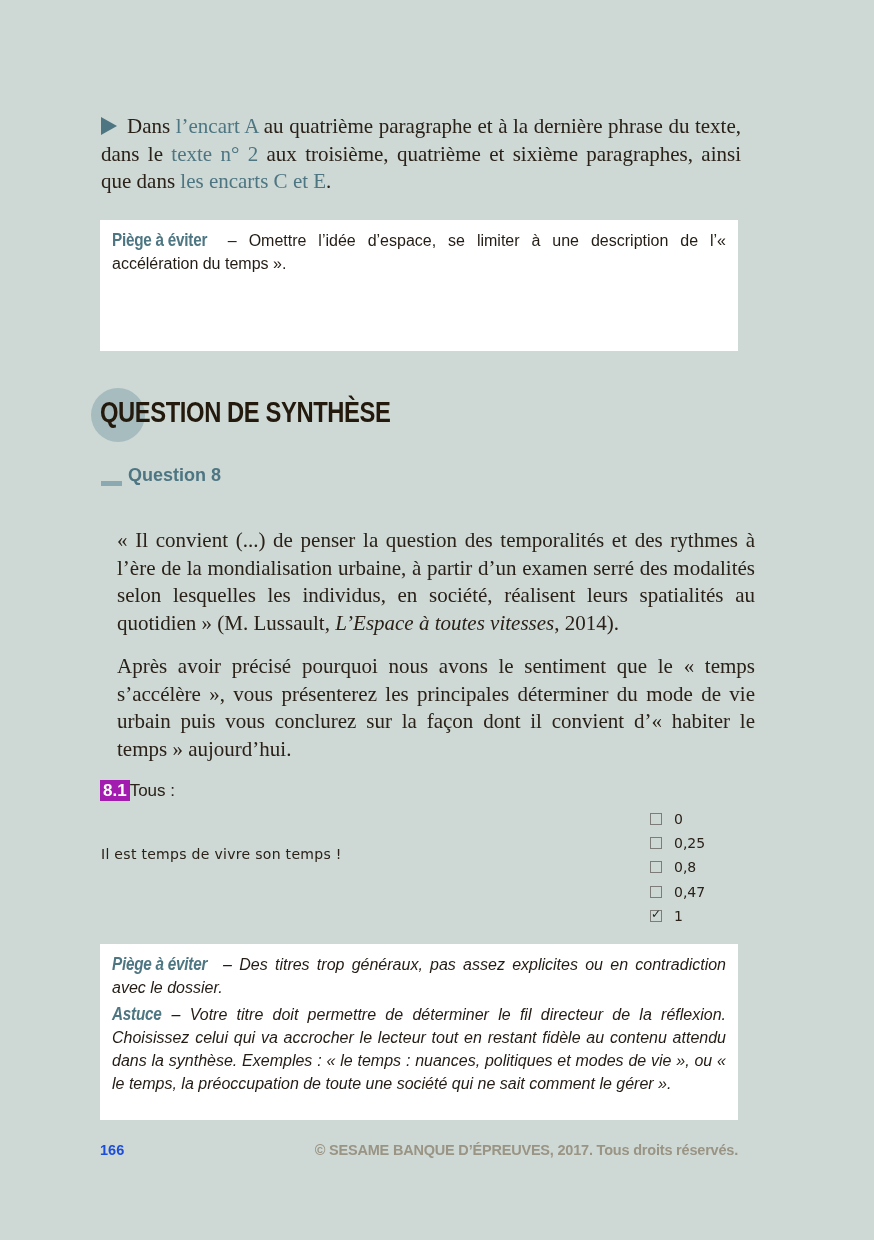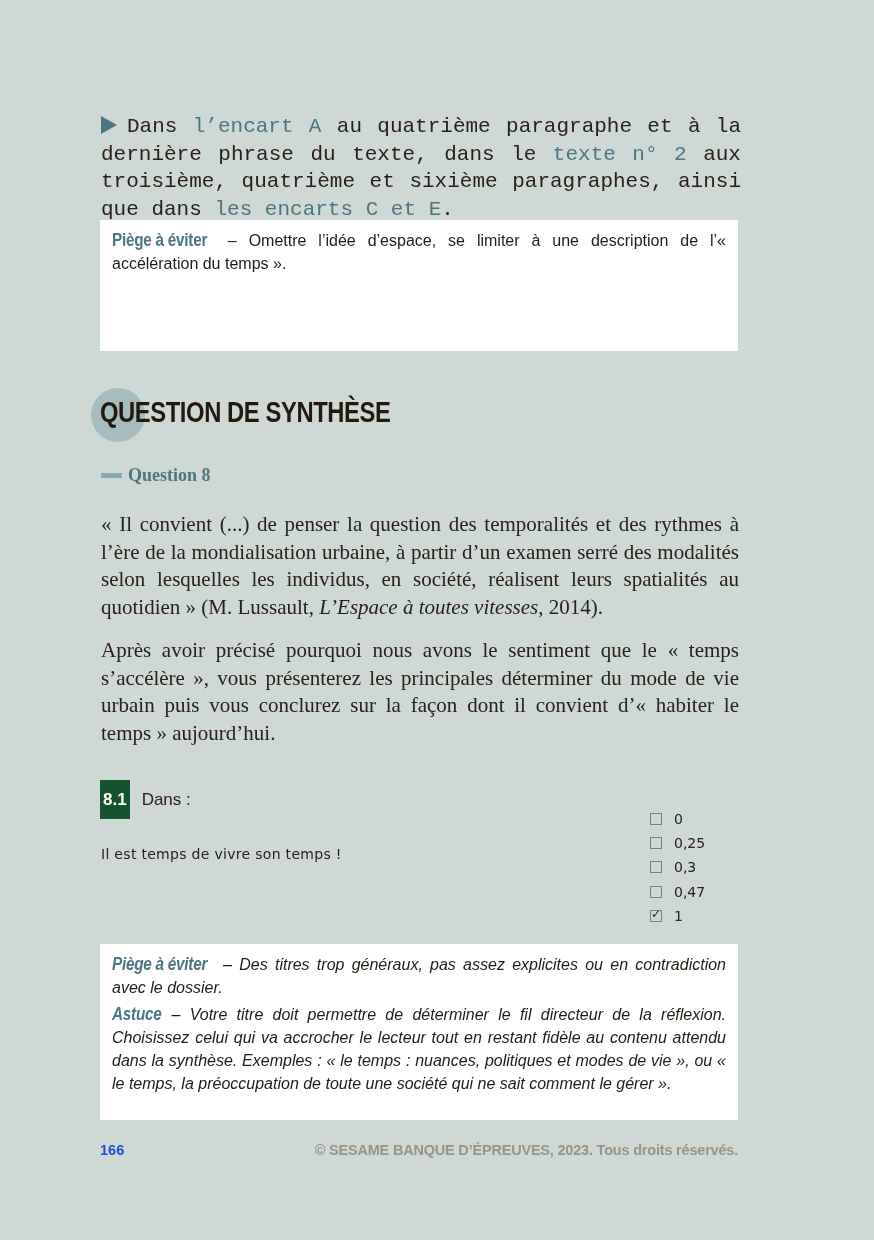--- a/index.html
+++ b/index.html
@@ -201,7 +201,7 @@
 </head>
 <body>
 
-<p class="intro serif" style="margin:0;font-family:Liberation Mono, monospace;">
+<p class="intro serif" style="margin:0;">
   <span class="tri"></span><span>Dans </span><span class="accent">l’encart A</span><span> au quatrième paragraphe et à la dernière phrase du texte, dans le </span><span class="accent">texte n° 2</span><span> aux troisième, quatrième et sixième paragraphes, ainsi que dans </span><span class="accent">les encarts C et E</span><span>.</span>
 </p>
 

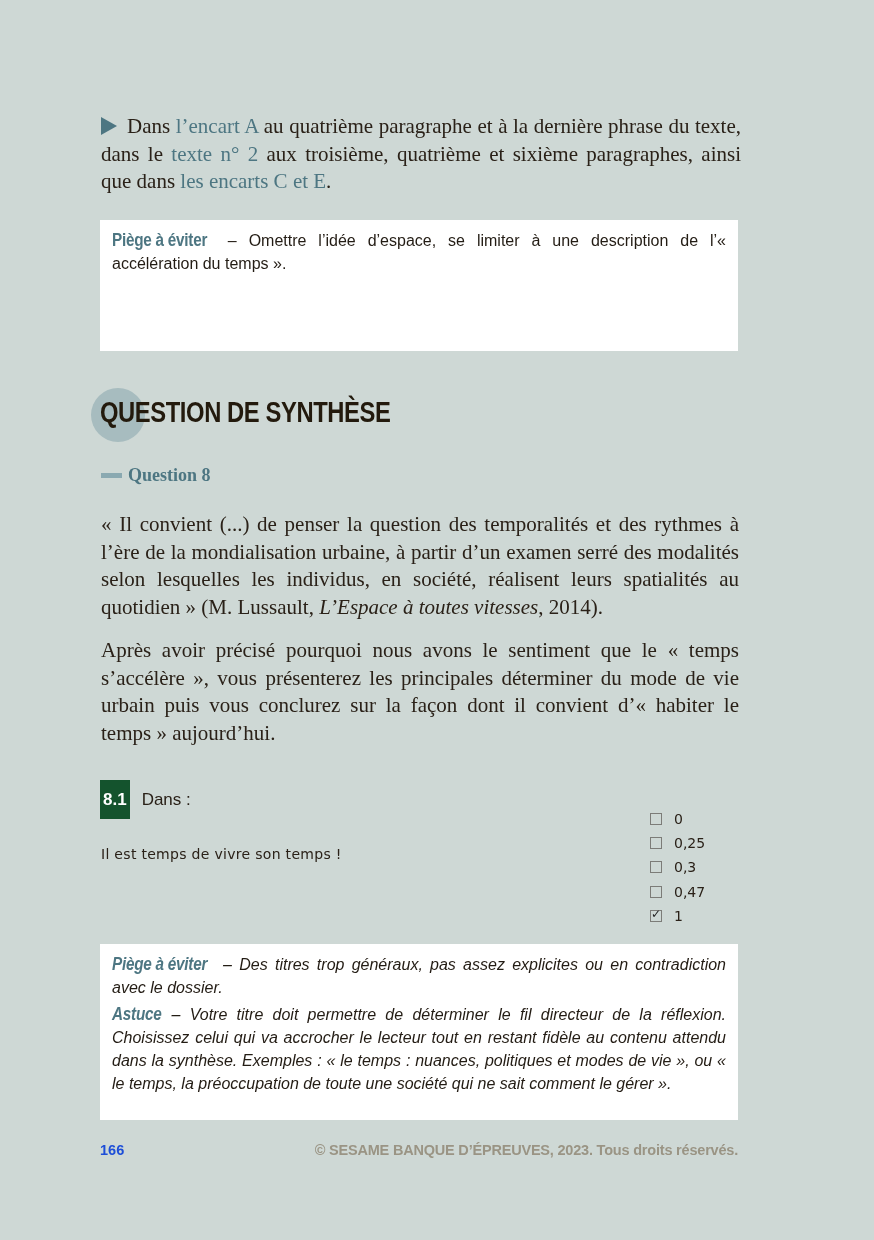--- a/index.html
+++ b/index.html
@@ -100,8 +100,8 @@
       left: 101px;
       top: 465px;
       display: flex;
-      align-items: center;
-      font-family: Liberation Serif, serif;
+      align-items: flex-end;
+      font-family: Liberation Sans, sans-serif;
       font-weight: bold;
       font-size: 18px;
       color: #4d7682;

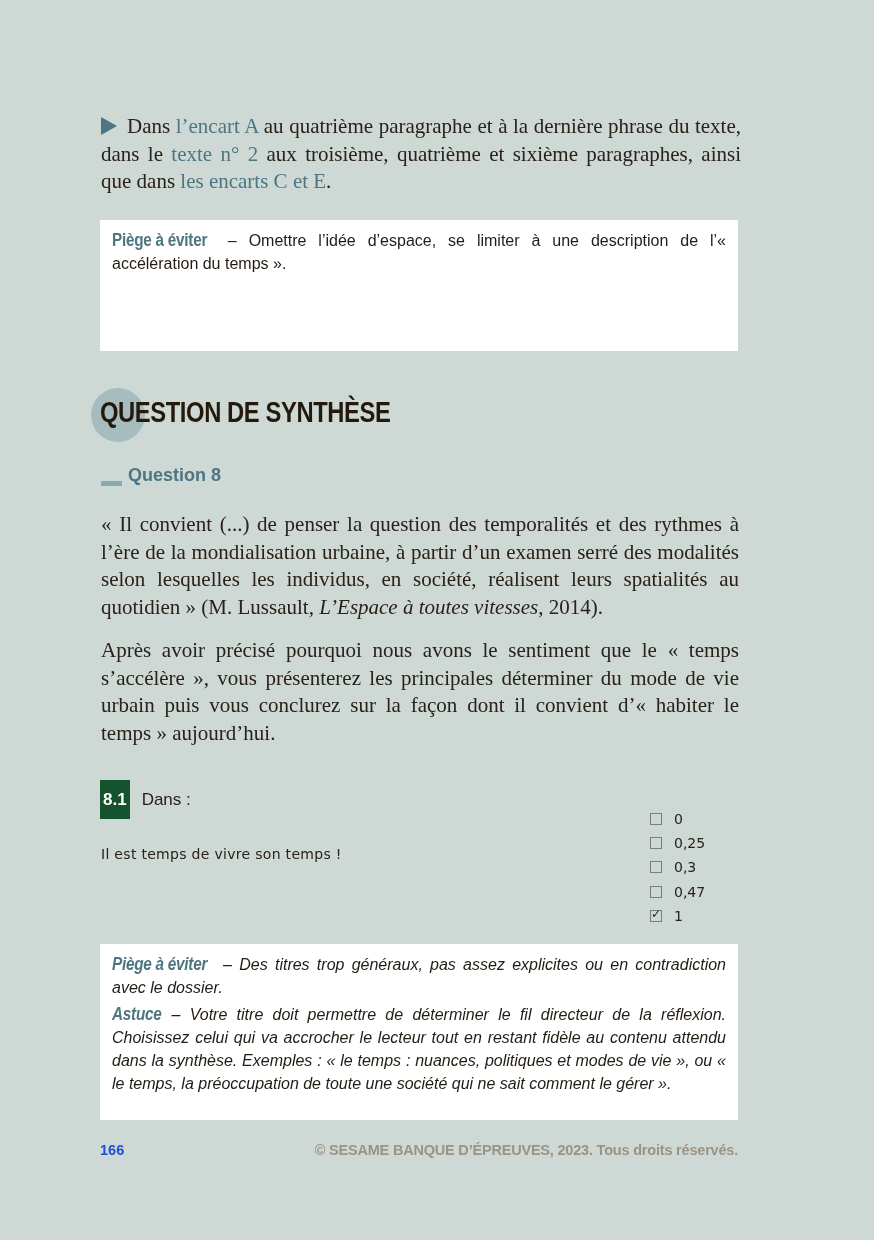--- a/index.html
+++ b/index.html
@@ -120,7 +120,7 @@
       font-size: 21px;
       line-height: 27.5px;
       text-align: justify;
-      margin: 0;
+      margin: 16px;
     }
     .para1 { top: 511px; }
     .para2 { top: 637px; }

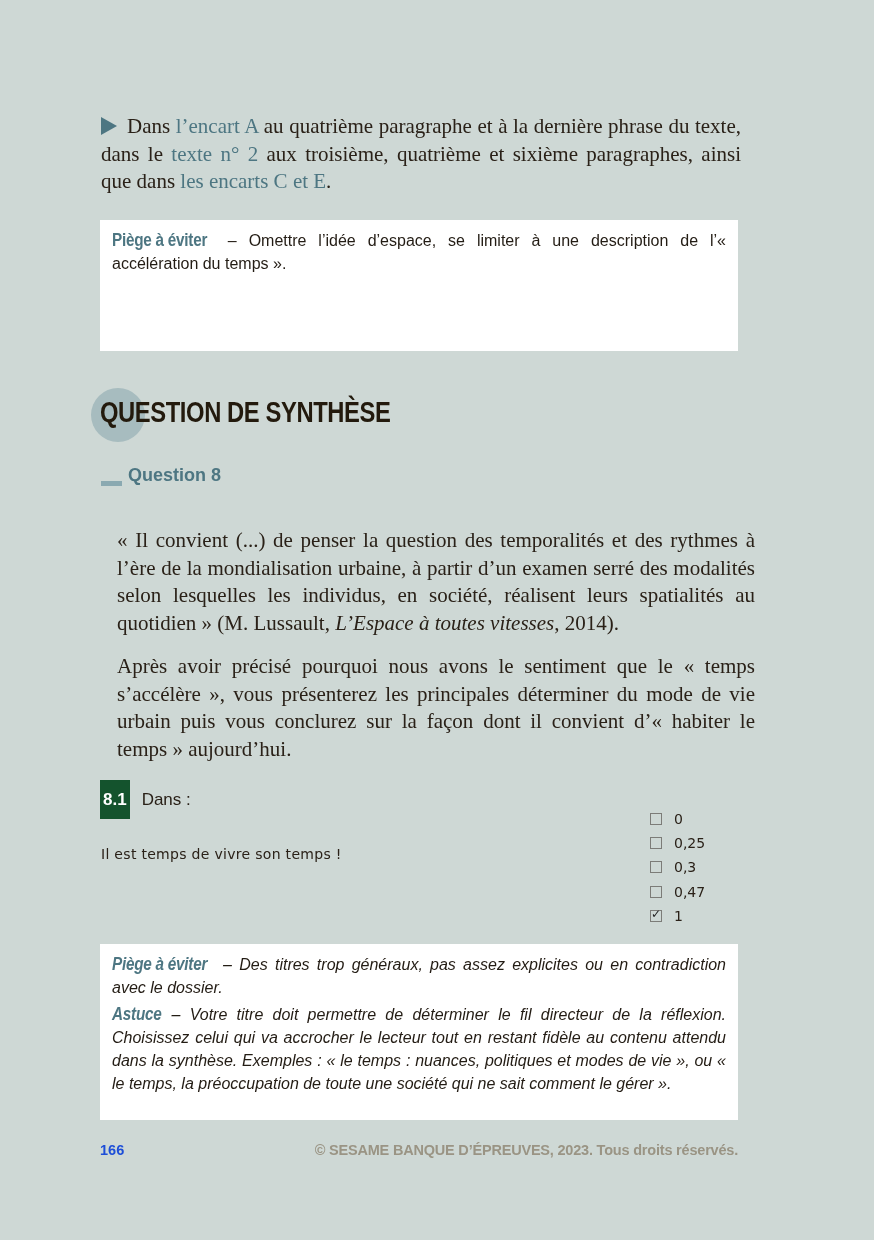--- a/index.html
+++ b/index.html
@@ -135,12 +135,12 @@
       font-size: 17px;
     }
     .sub-num {
-      background: #14532d;
+      background: #a21caf;
       color: #ffffff;
       font-weight: bold;
-      padding: 9px 3px;
+      padding: 0 3px;
       line-height: 21px;
-      margin-right: 12px;
+      margin-right: 0;
     }
 
     .handwritten {

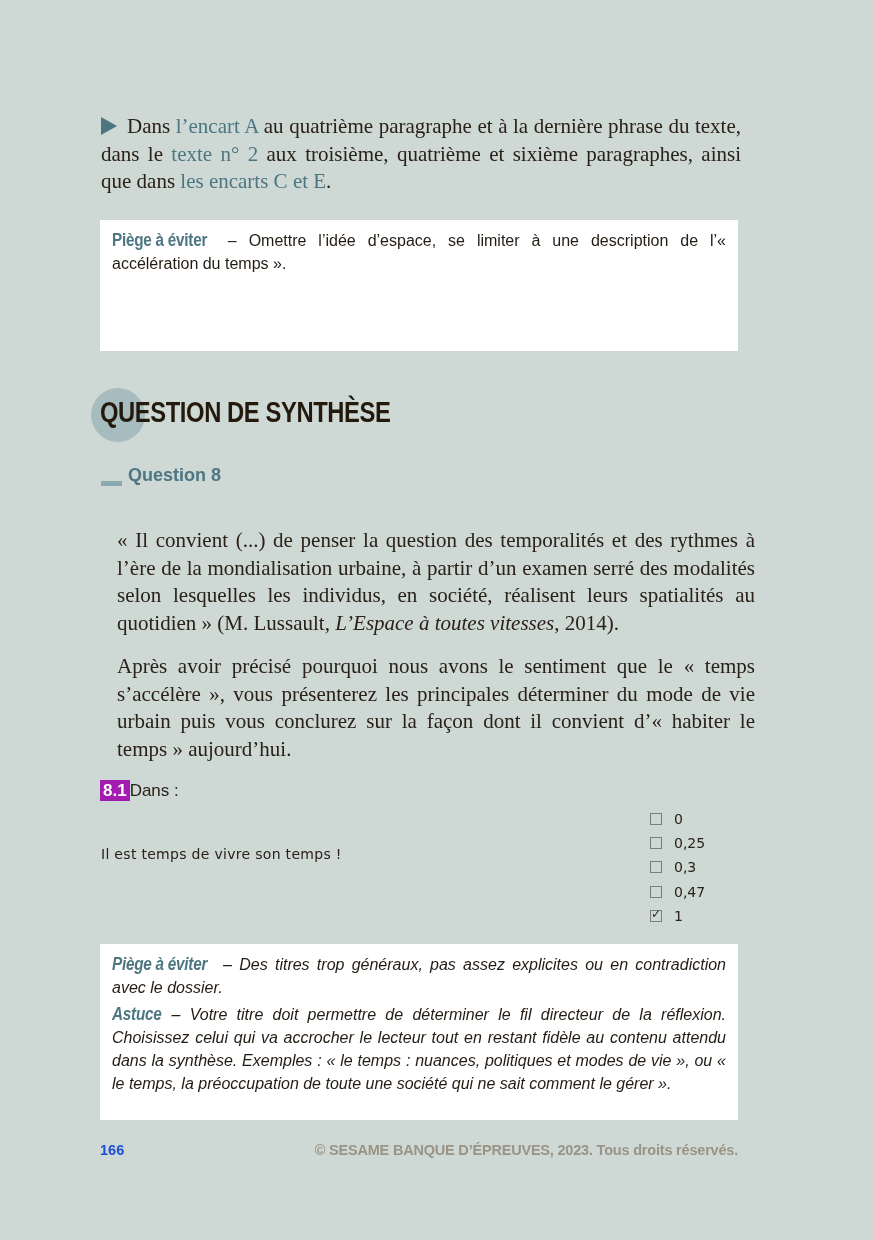--- a/index.html
+++ b/index.html
@@ -225,7 +225,7 @@
 
 <div class="sub">
   <span class="sub-num">8.1</span>
-  <span>Dans :</span>
+  <span>Tous :</span>
 </div>
 
 <div class="handwritten">Il est temps de vivre son temps !</div>

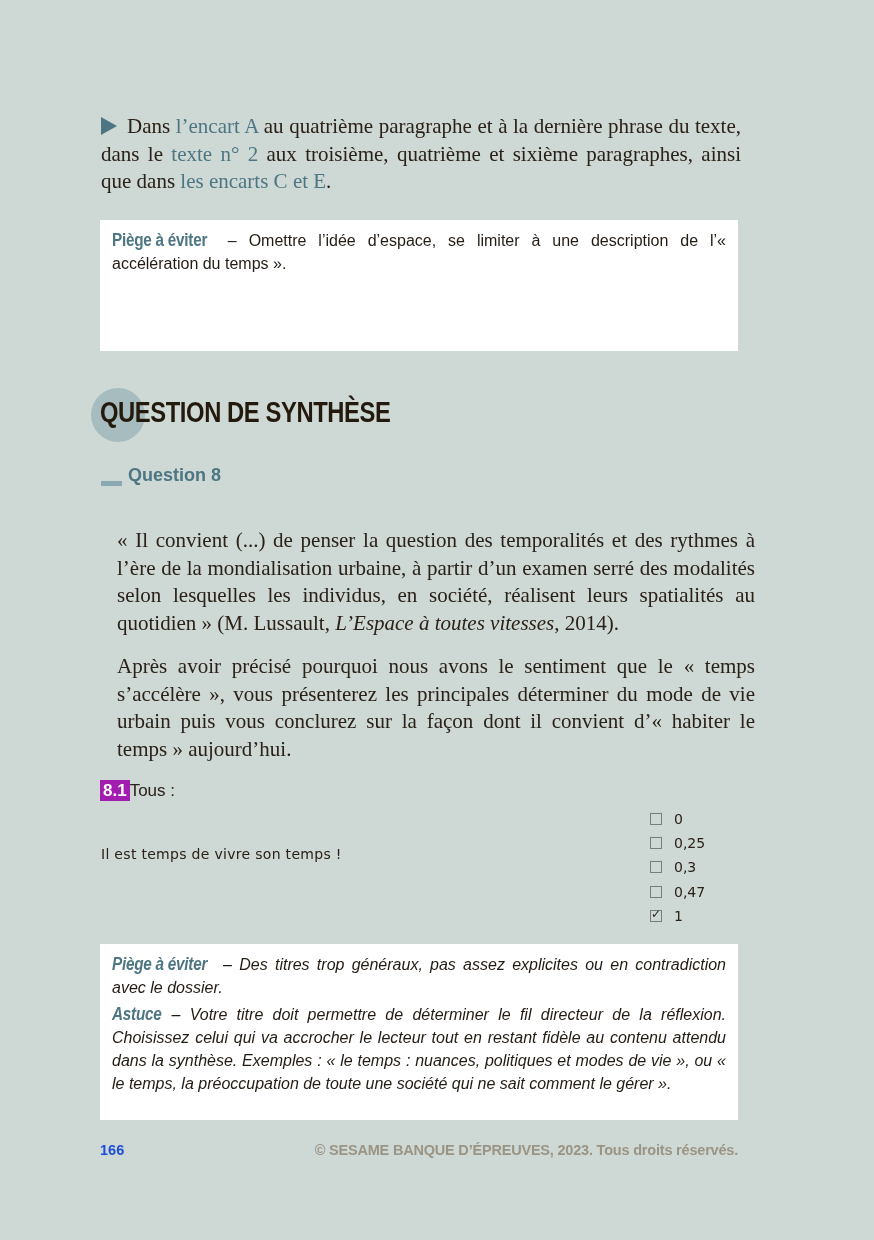--- a/index.html
+++ b/index.html
@@ -241,7 +241,7 @@
   </div>
   <div class="opt">
     <span class="cb"></span>
-    <span>0,3</span>
+    <span>0,8</span>
   </div>
   <div class="opt">
     <span class="cb"></span>

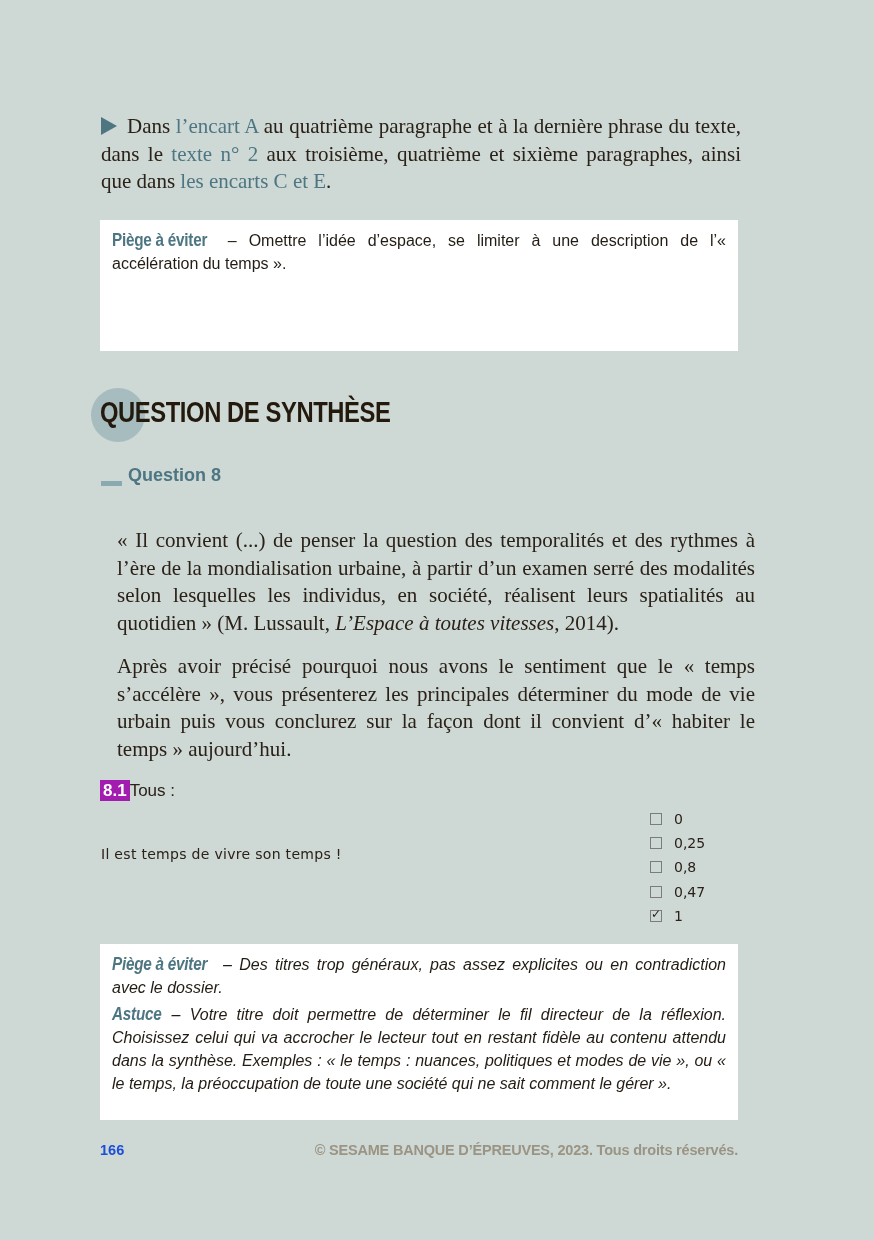--- a/index.html
+++ b/index.html
@@ -260,7 +260,7 @@
 
 <div class="footer">
   <span class="page-num">166</span>
-  <span class="copyright">© SESAME BANQUE D’ÉPREUVES, 2023. Tous droits réservés.</span>
+  <span class="copyright">© SESAME BANQUE D’ÉPREUVES, 2017. Tous droits réservés.</span>
 </div>
 
 </body></html>

